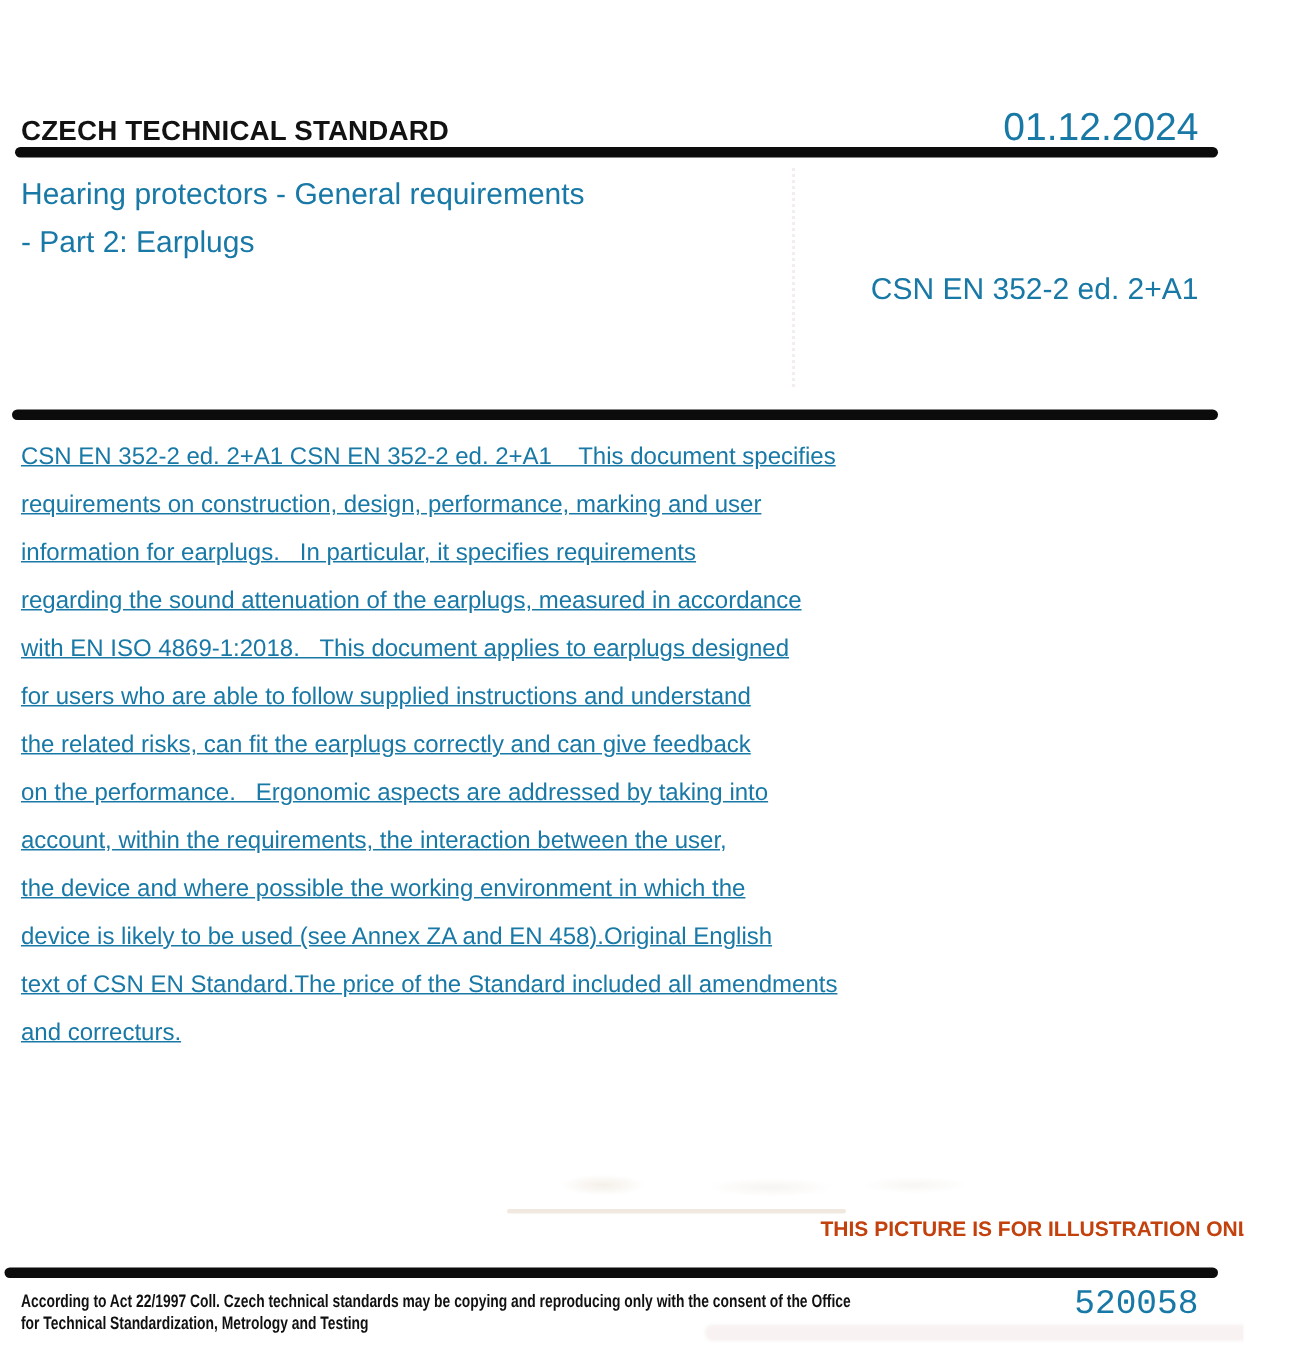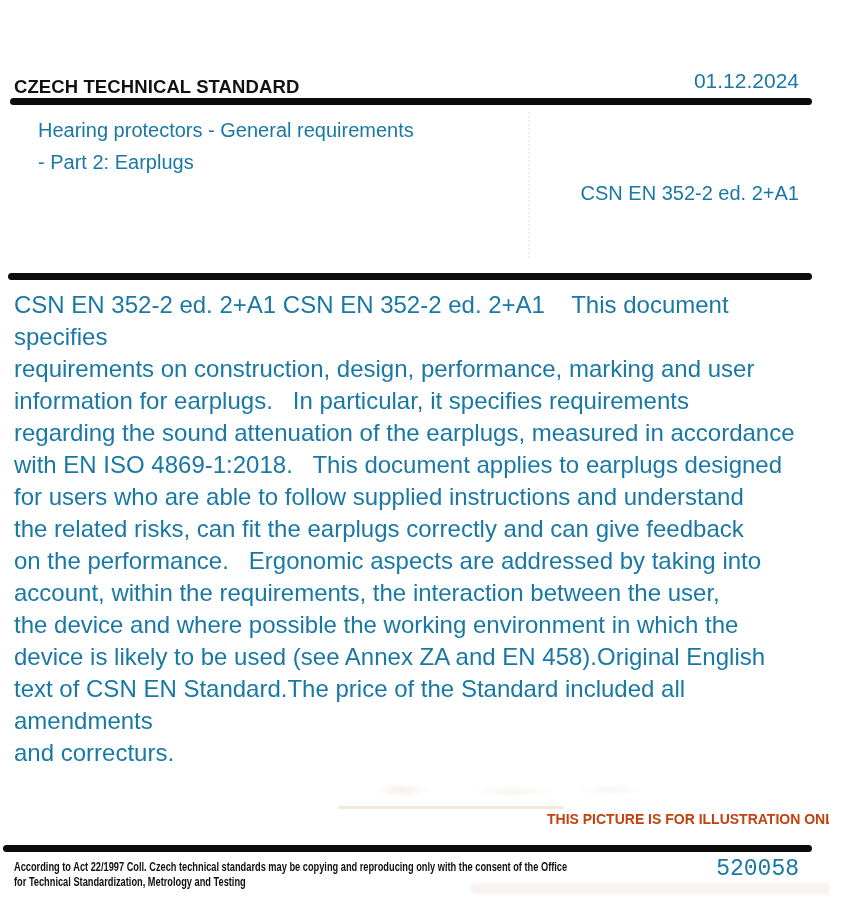--- a/index.html
+++ b/index.html
@@ -27,7 +27,7 @@
   .issue-date{
     position:absolute;
     right:30px; top:69px;
-    font-size:21px;
+    font-size:26px;
     color:var(--accent);
   }
   .rule{

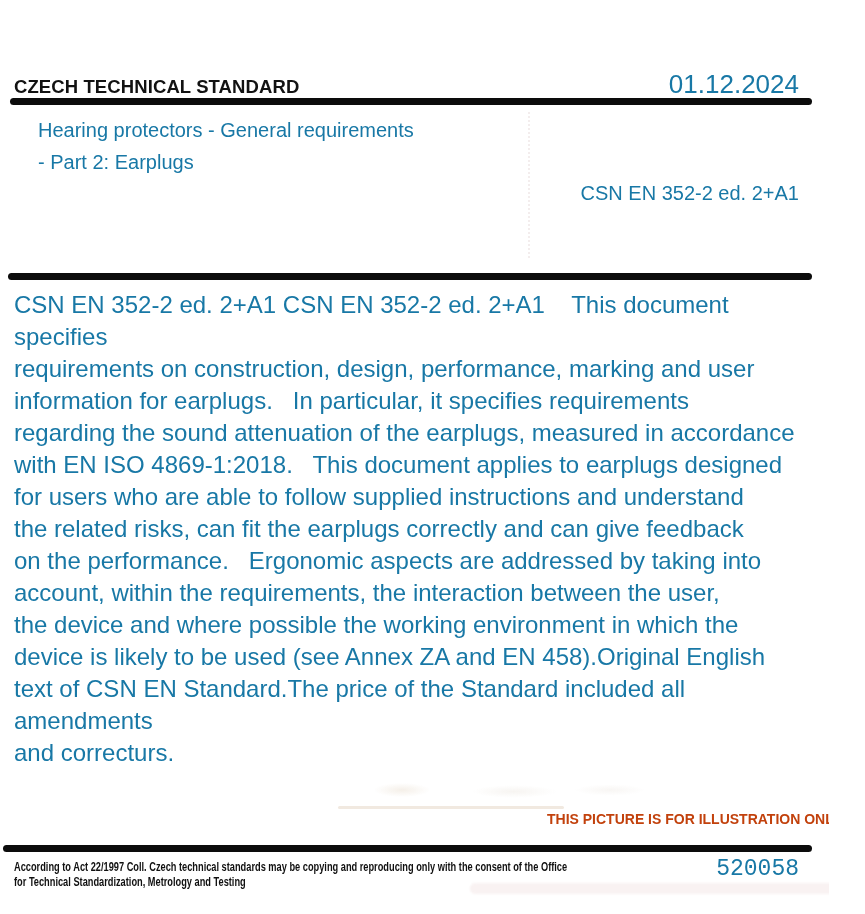--- a/index.html
+++ b/index.html
@@ -46,7 +46,6 @@
     color:var(--accent);
     line-height:31.5px;
     white-space:pre-wrap;
-    margin-left:24px;
   }
   .standard-ref{
     position:absolute;

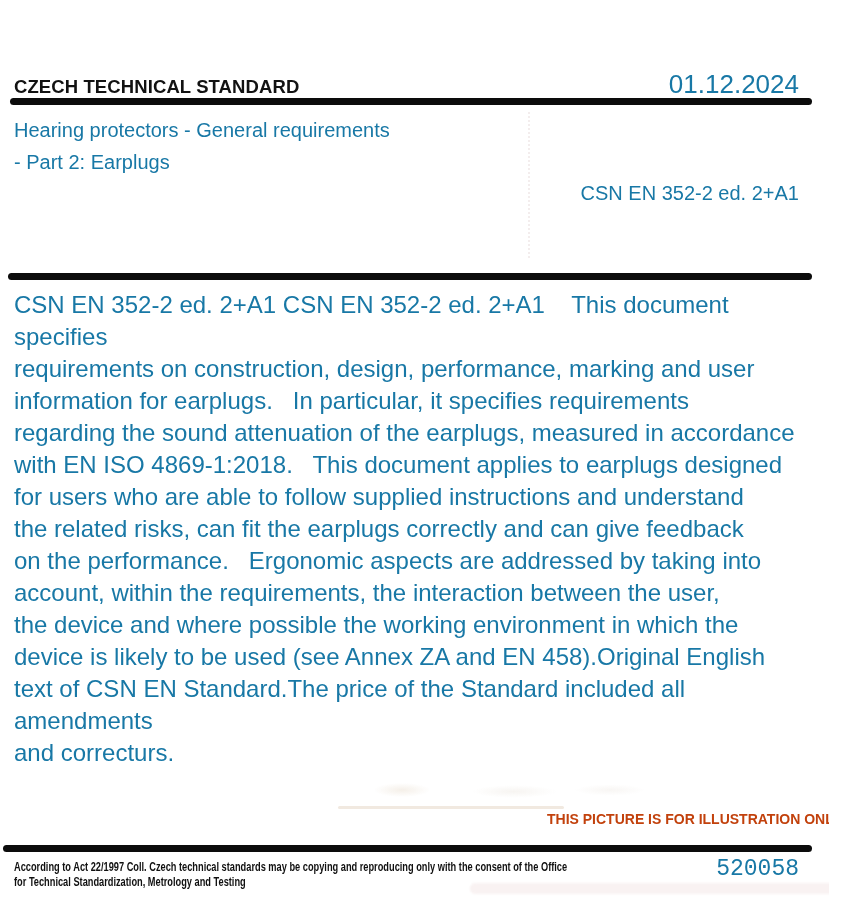--- a/index.html
+++ b/index.html
@@ -66,10 +66,11 @@
     position:absolute;
     left:14px; top:289px;
     width:790px;
-    font-size:24px;
+    font-size:16px;
     color:var(--accent);
     line-height:32px;
     white-space:pre-wrap;
+    text-decoration:underline;
   }
   .faint-watermark{
     position:absolute;

